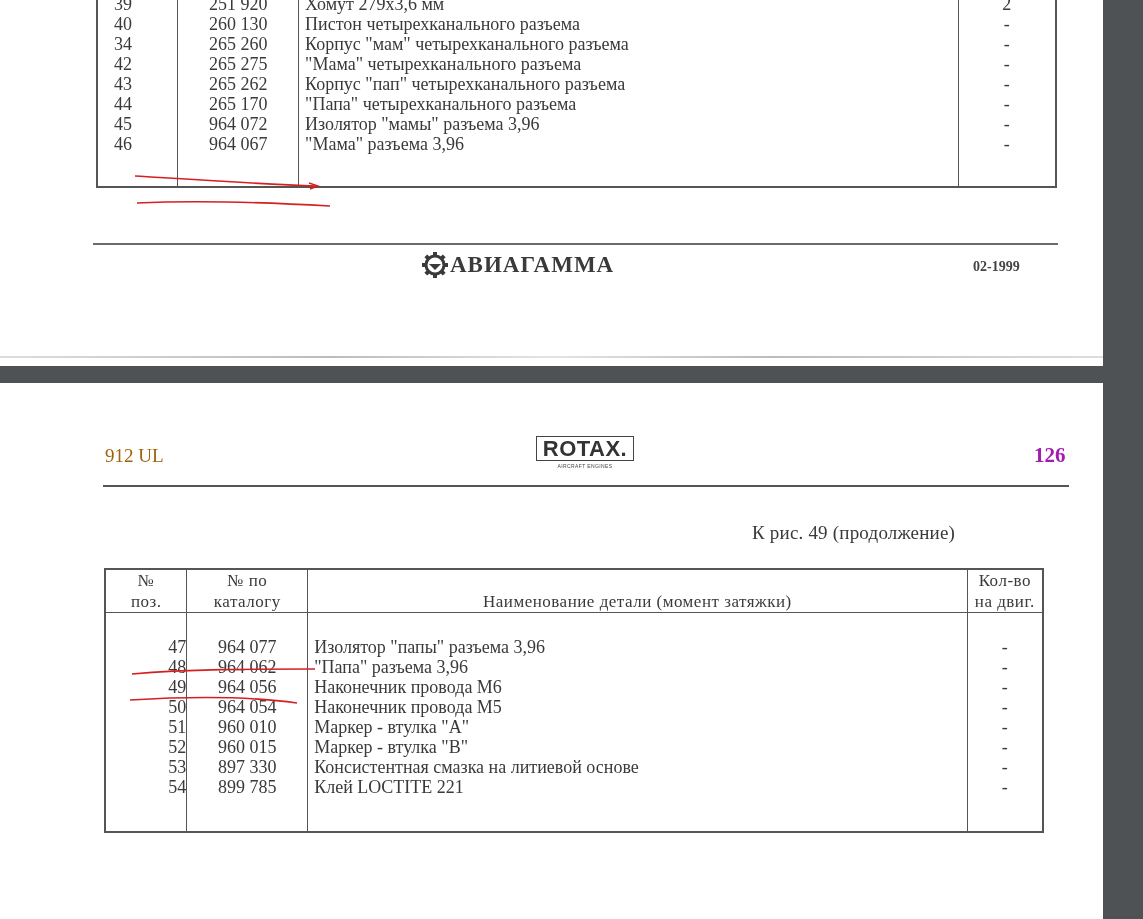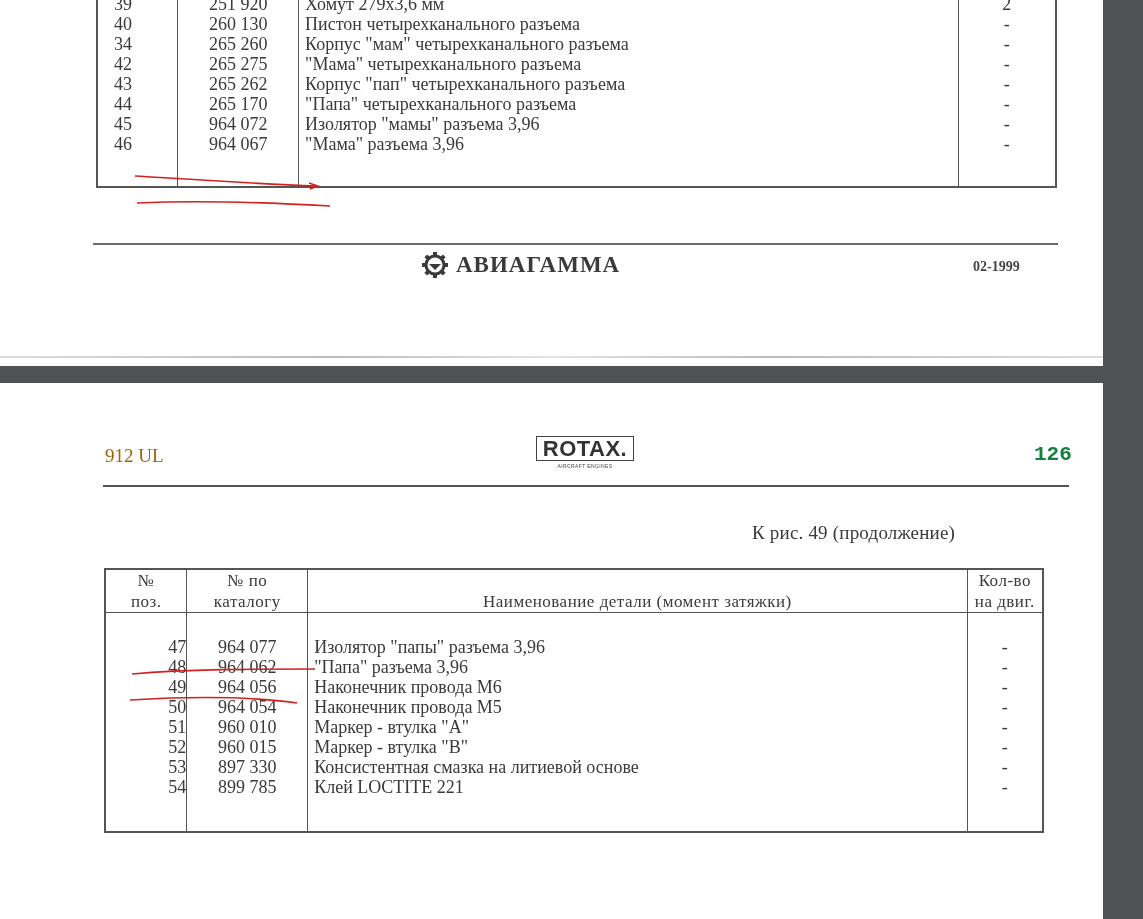--- a/index.html
+++ b/index.html
@@ -36,7 +36,7 @@
     .t-upper tr.filler td { height: 32px; }
 
     .footer-rule { position: absolute; left: 93px; top: 243px; width: 965px; height: 2px; background: #6a6a6a; }
-    .footer-brand { position: absolute; left: 422px; top: 252px; display: flex; align-items: flex-start; gap: 8px; }
+    .footer-brand { position: absolute; left: 422px; top: 252px; display: flex; align-items: flex-start; gap: 2px; }
     .footer-brand .brand-text { font-size: 23px; font-weight: bold; letter-spacing: 1px; color: #3a3a3a; }
     .footer-date { position: absolute; left: 973px; top: 259px; font-size: 14px; font-weight: bold; color: #444; }
 

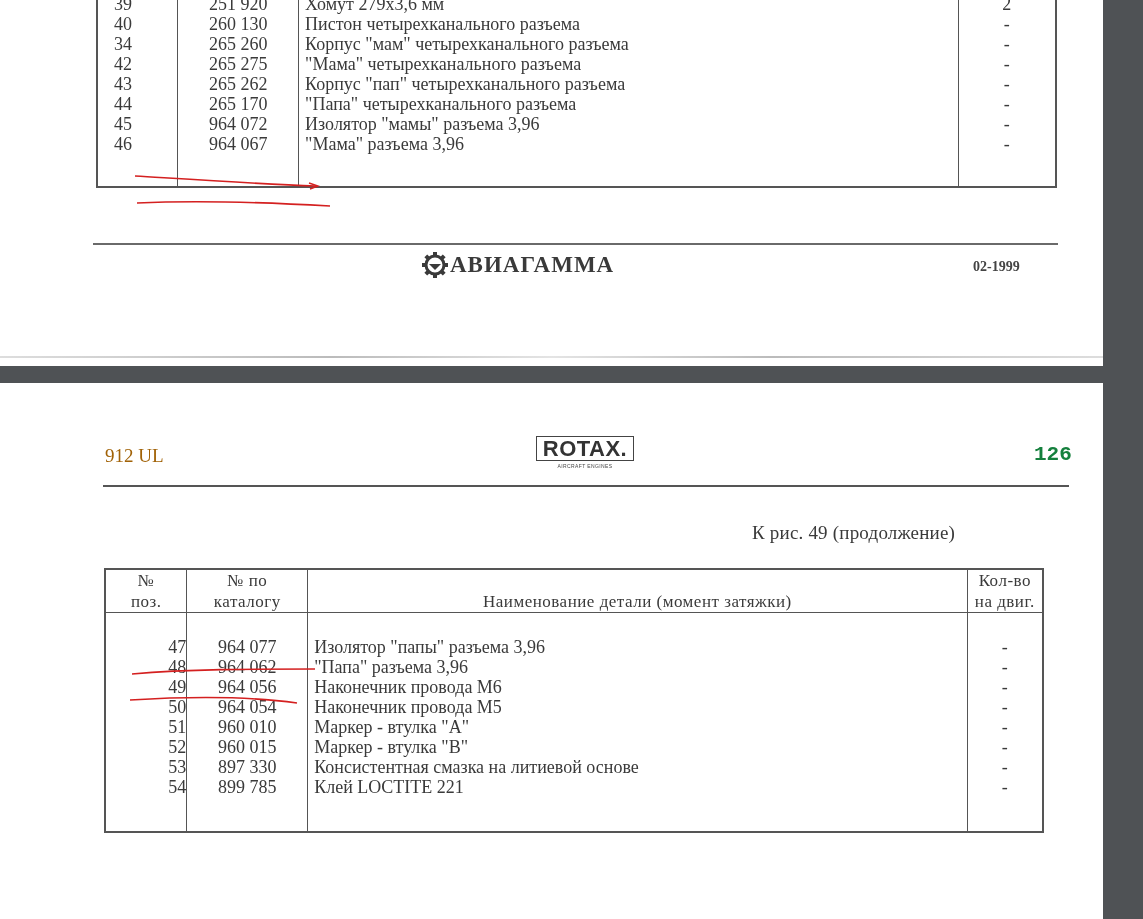--- a/index.html
+++ b/index.html
@@ -45,7 +45,7 @@
     .hdr-logo { position: absolute; left: 536px; top: 53px; width: 98px; text-align: center; }
     .hdr-logo .logo-box { border: 1.5px solid #444; padding: 1px 4px 0 4px; font-family: "Liberation Sans", "DejaVu Sans", sans-serif; font-weight: bold; font-size: 22px; letter-spacing: 0.5px; color: #333; line-height: 22px; }
     .hdr-logo .logo-sub { font-family: "Liberation Sans", "DejaVu Sans", sans-serif; font-size: 5px; letter-spacing: 0.4px; color: #444; margin-top: 2px; }
-    .hdr-page { position: absolute; left: 1034px; top: 60px; font-size: 21px; font-weight: bold; color: #15803d; font-family: Liberation Mono, monospace; }
+    .hdr-page { position: absolute; left: 1034px; top: 60px; font-size: 21px; font-weight: bold; color: #a21caf; }
     .hdr-rule { position: absolute; left: 103px; top: 102px; width: 966px; height: 2px; background: #555; }
     .hdr-caption { position: absolute; left: 752px; top: 139px; font-size: 19px; color: #3a3a3a; letter-spacing: 0.2px; }
 

